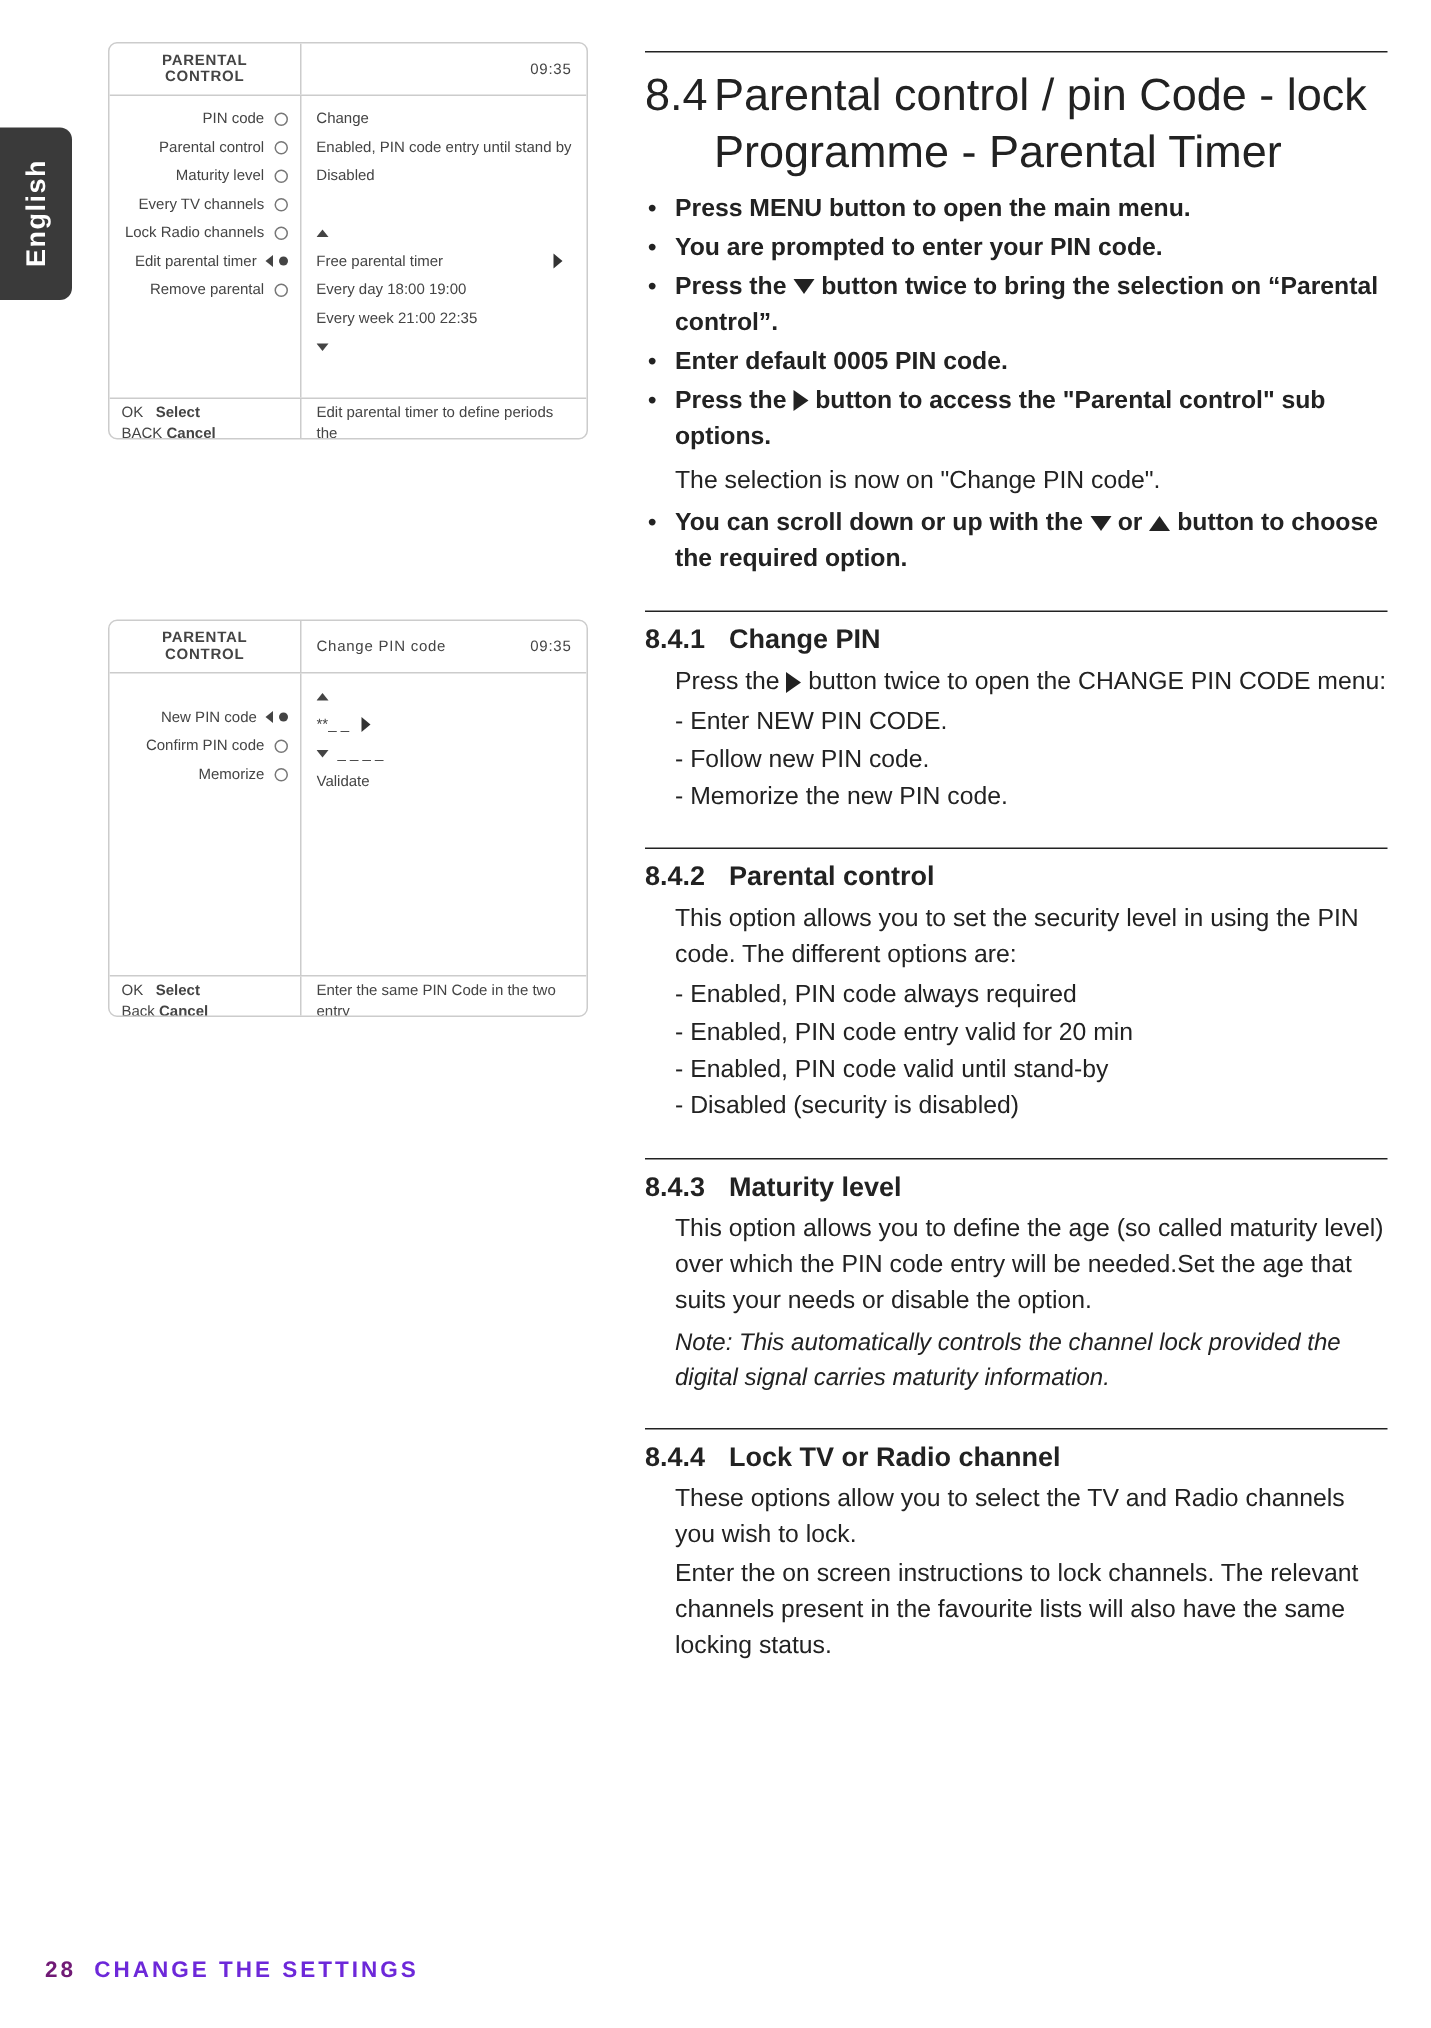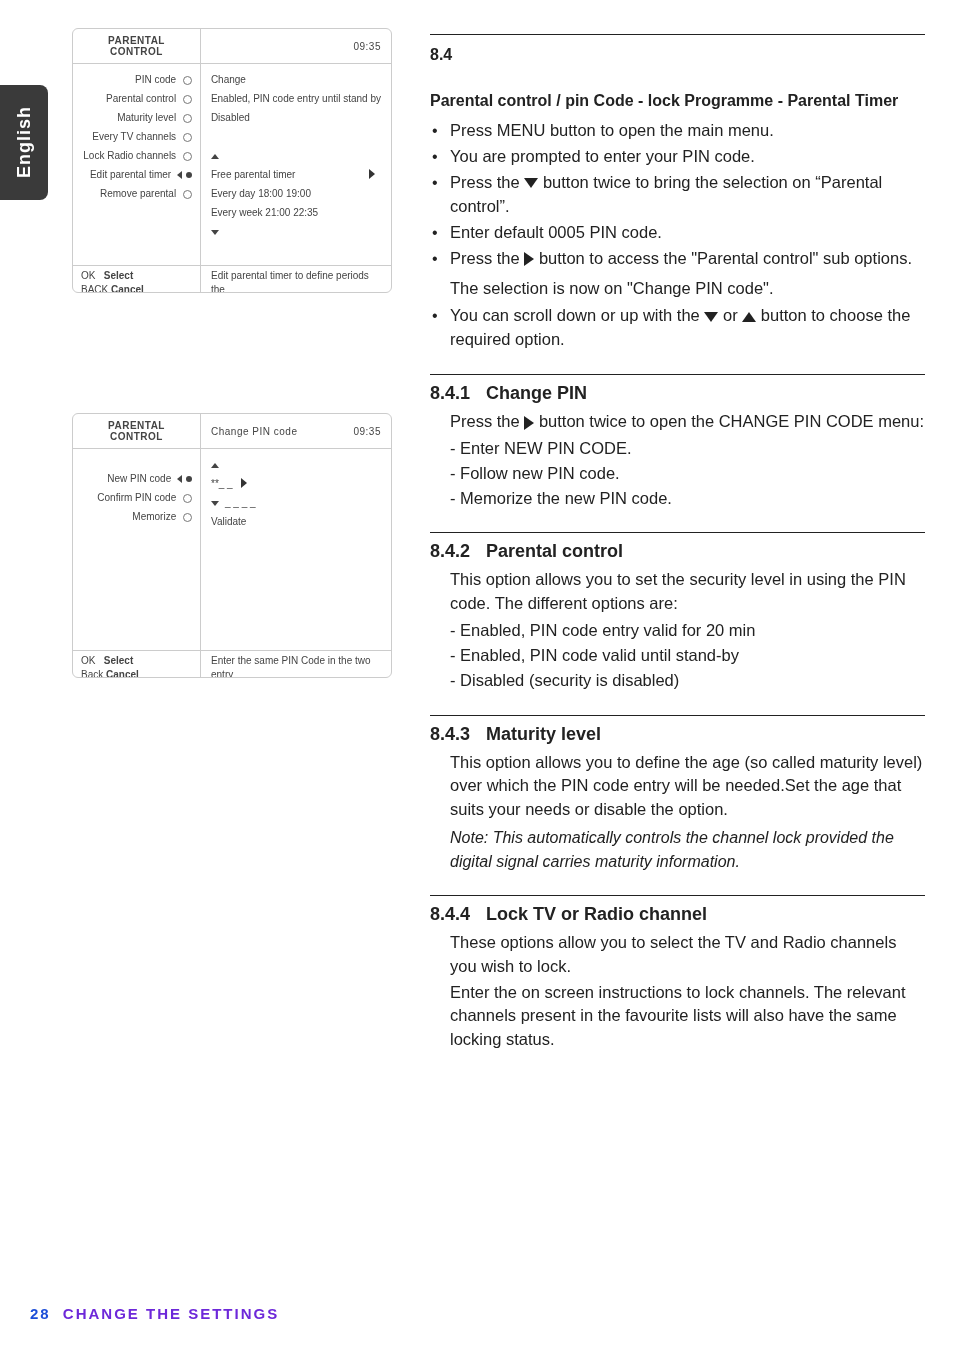--- a/index.html
+++ b/index.html
@@ -143,12 +143,11 @@
   }
   .main .rule { border-top: 1.5px solid #222; margin: 6px 0 10px; }
   .main h2 {
-    font-size: 16px;
-    font-weight: bold;
+    font-size: 30px;
+    font-weight: normal;
     line-height: 1.25;
     margin-bottom: 8px;
     display: flex;
-    flex-direction: column;
   }
   .main h2 .num { width: 46px; flex:0 0 46px;}
   .main h2 .ttl { flex:1; }

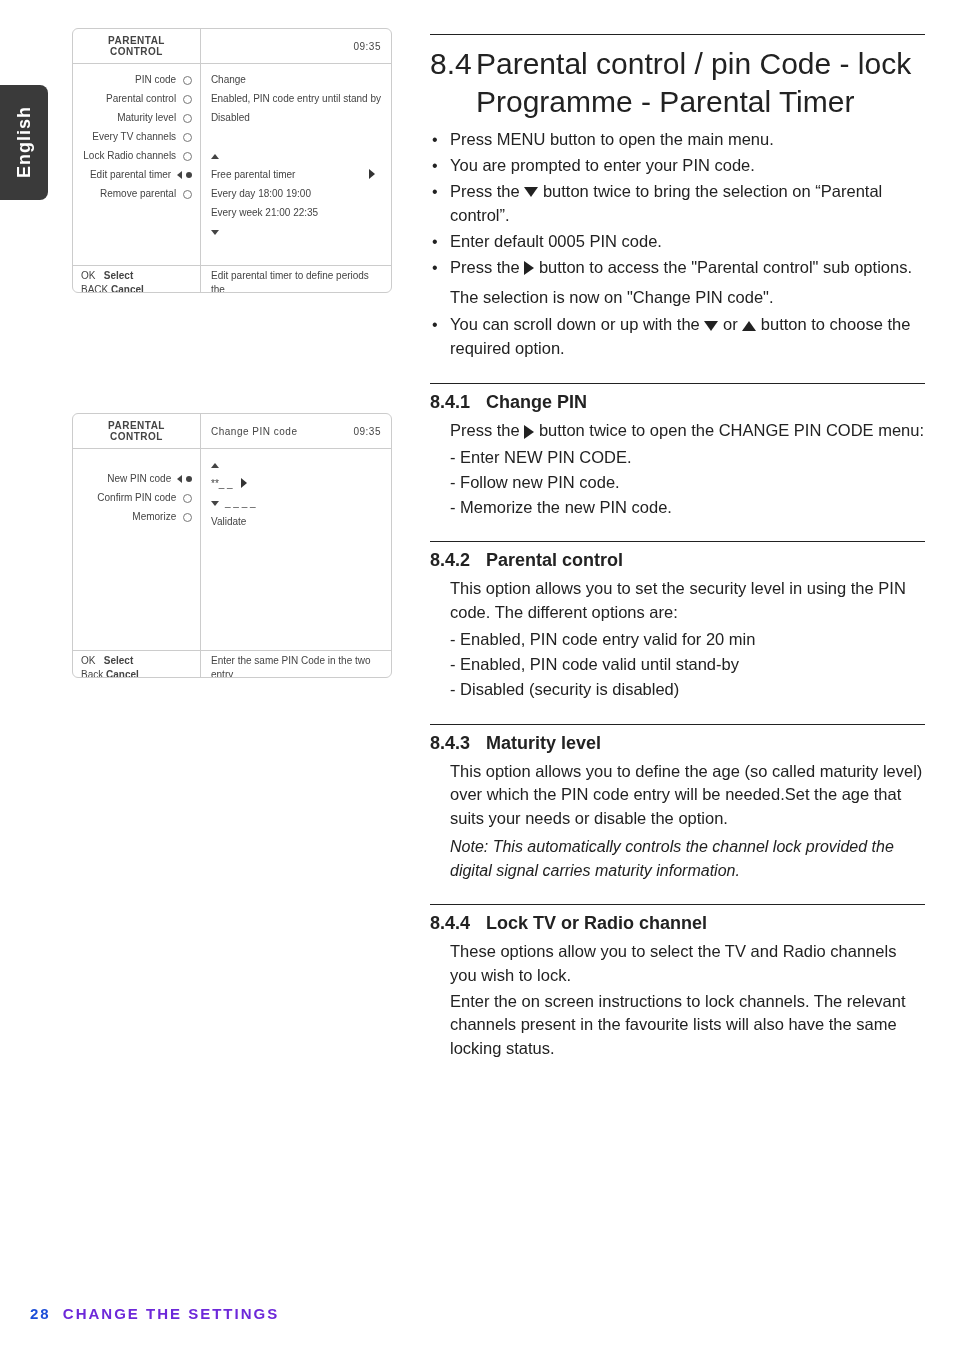--- a/index.html
+++ b/index.html
@@ -151,7 +151,7 @@
   }
   .main h2 .num { width: 46px; flex:0 0 46px;}
   .main h2 .ttl { flex:1; }
-  .bullets { list-style: none; margin: 4px 0 6px; }
+  .bullets { list-style: none; margin: 4px 0 6px; font-weight: bold; }
   .bullets li {
     position: relative;
     padding-left: 20px;

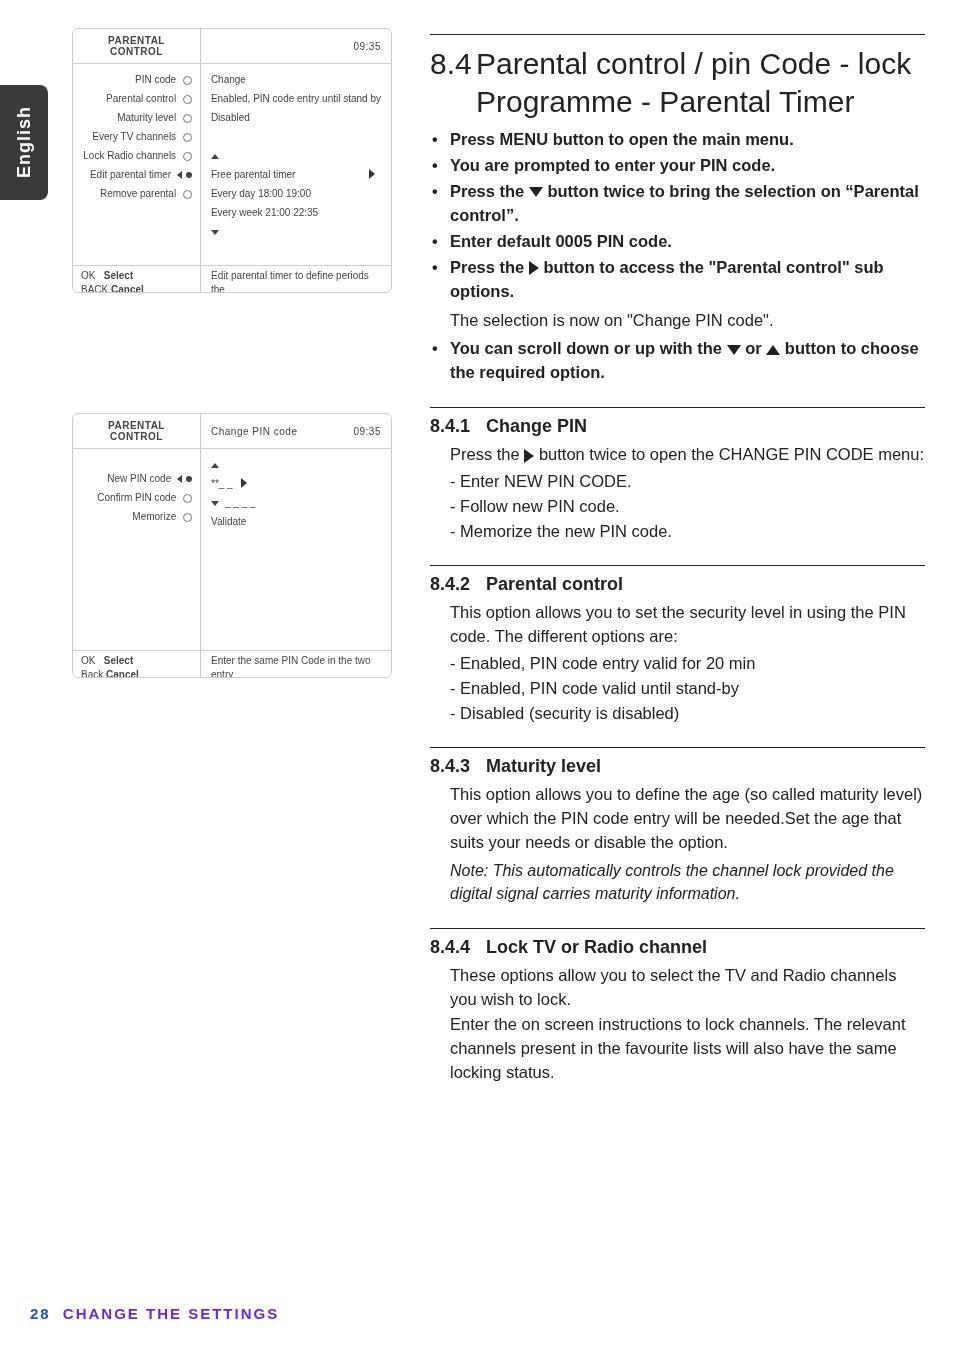--- a/index.html
+++ b/index.html
@@ -332,6 +332,7 @@
       </h3>
     <div class="para" style="padding-left:20px;">This option allows you to set the security level in using the PIN code. The different options are:</div>
     <ul class="dashlist">
+      <li>Enabled, PIN code always required</li>
       <li>Enabled, PIN code entry valid for 20 min</li>
       <li>Enabled, PIN code valid until stand-by</li>
       <li>Disabled (security is disabled)</li>

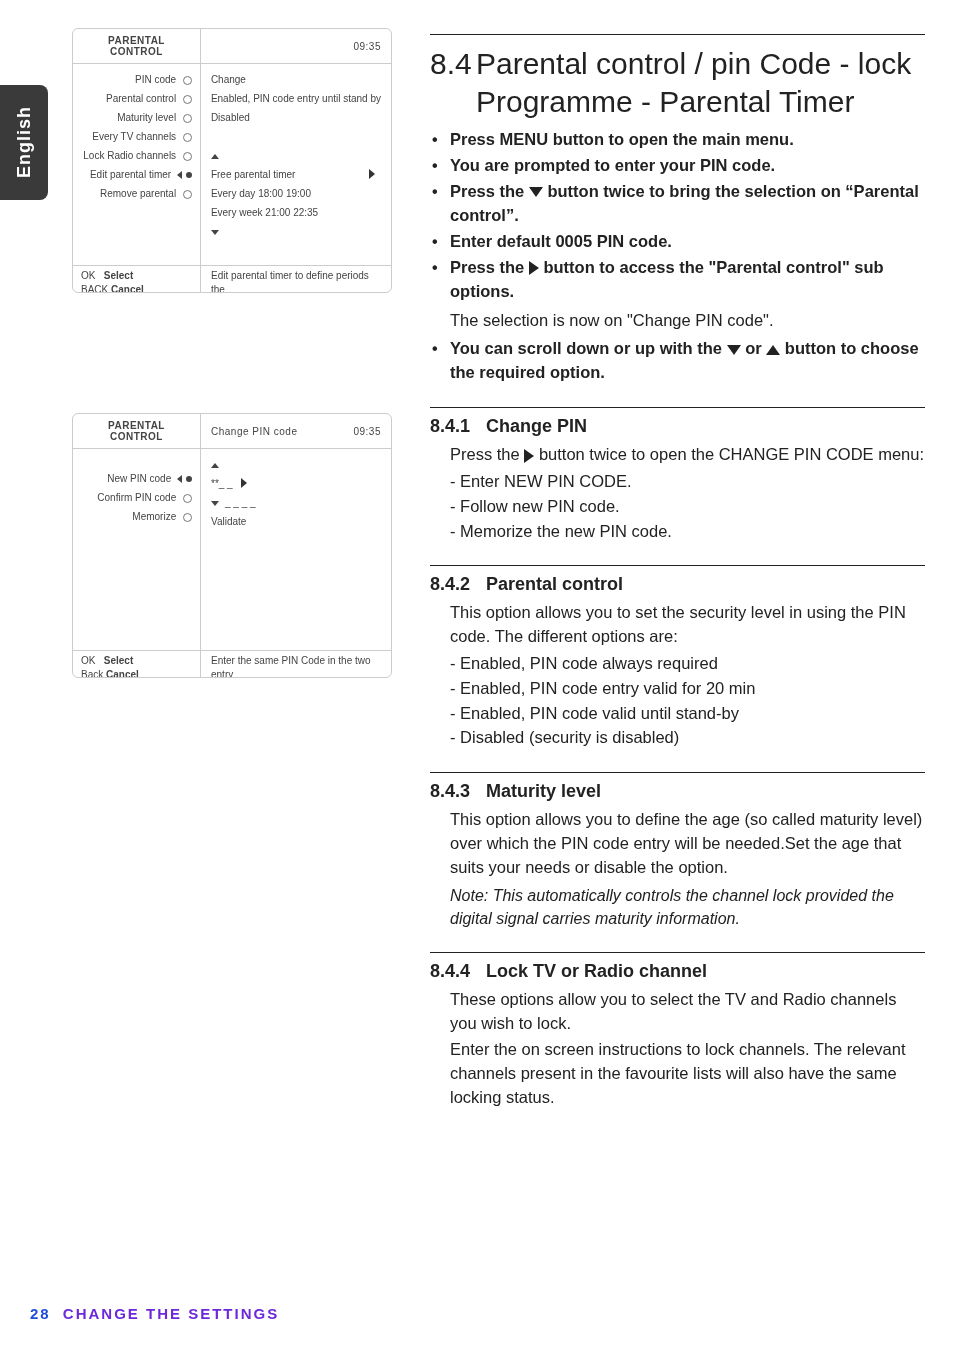--- a/index.html
+++ b/index.html
@@ -206,7 +206,7 @@
     font-size: 15px;
     letter-spacing: 2px;
   }
-  .page-footer .pg { color: #1d4ed8; font-weight: bold; margin-right:6px;}
+  .page-footer .pg { color: #701a75; font-weight: bold; margin-right:6px;}
   .page-footer .lbl { font-weight: bold; color:#6d28d9; }
 </style>
 </head>

